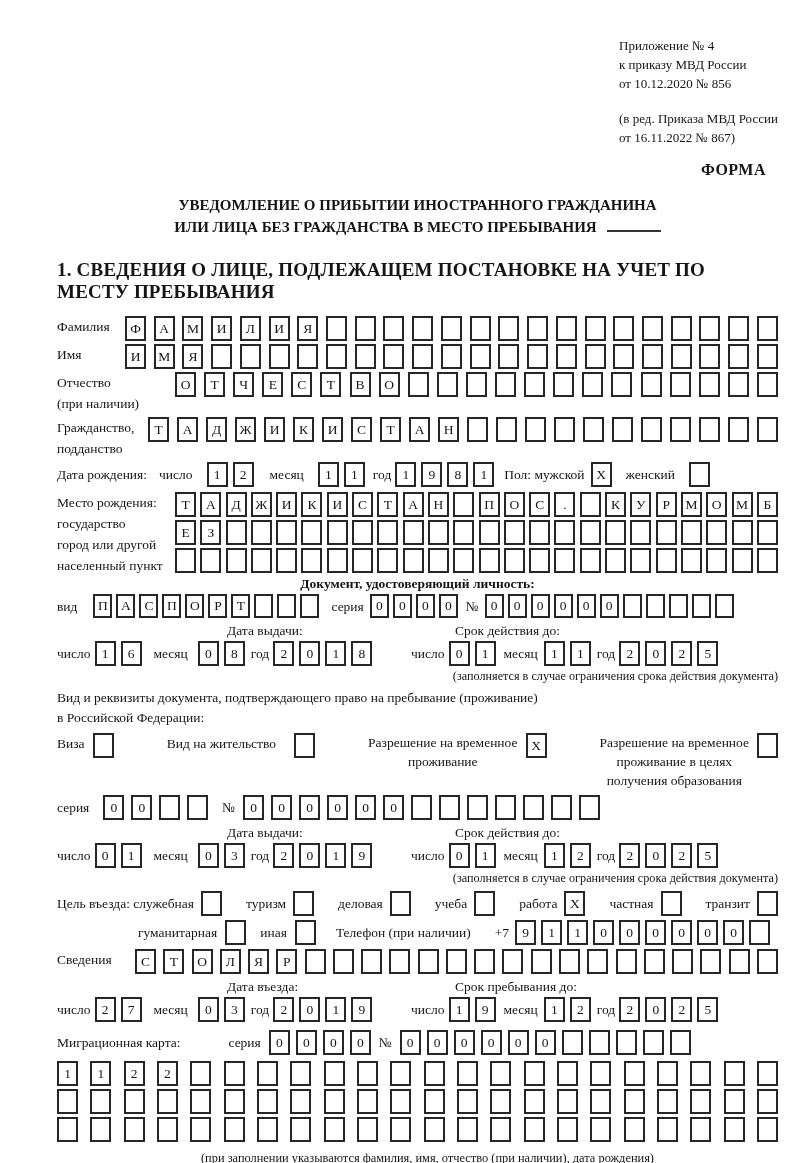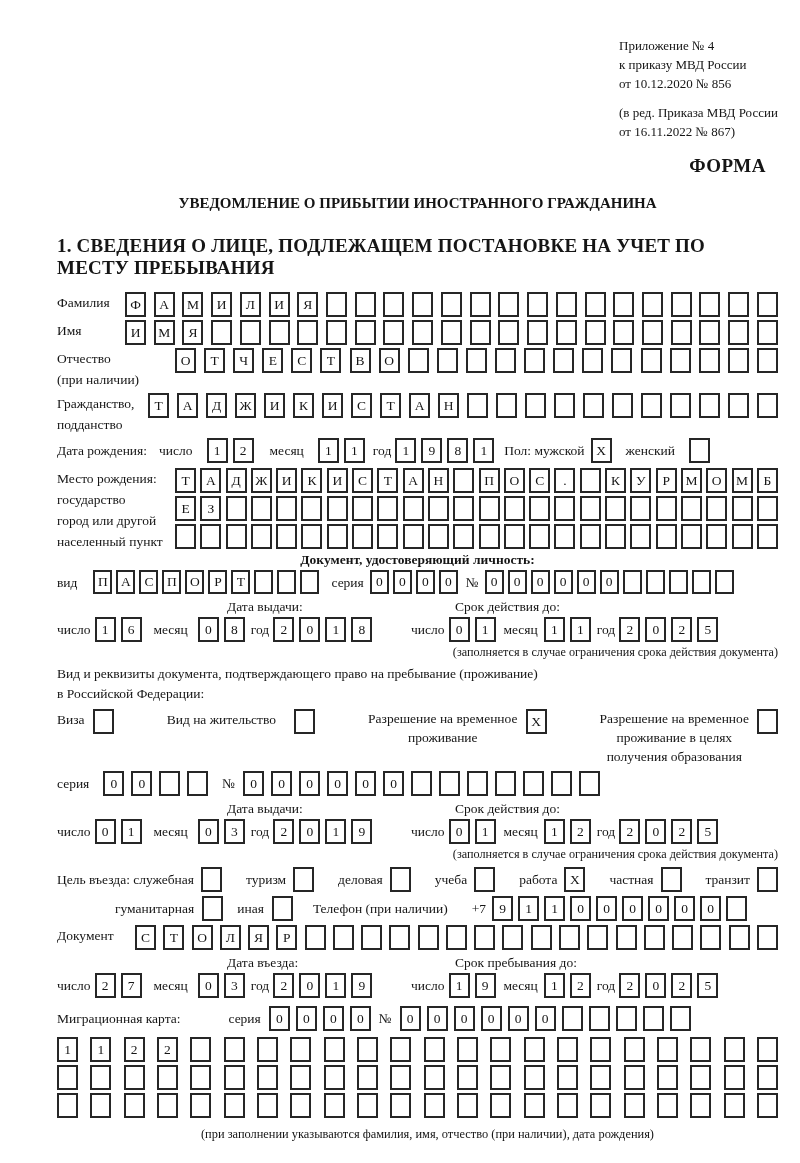--- a/index.html
+++ b/index.html
@@ -11,7 +11,7 @@
   }
   
   .apx { margin-left:562px; font-size:13px; line-height:19px; }
-  .apx .gap { margin-top:10px; }
+  .apx .gap { margin-top:16px; }
   .forma { margin-top:14px; padding-right:12px; text-align:right; font-weight:bold; font-size:19px; letter-spacing:.5px; }
   .title { margin-top:15px; text-align:center; font-weight:bold; font-size:15px; line-height:22px; }
   .blank { display:inline-block; width:54px; height:13px; border-bottom:2px solid #333; margin-left:10px; }

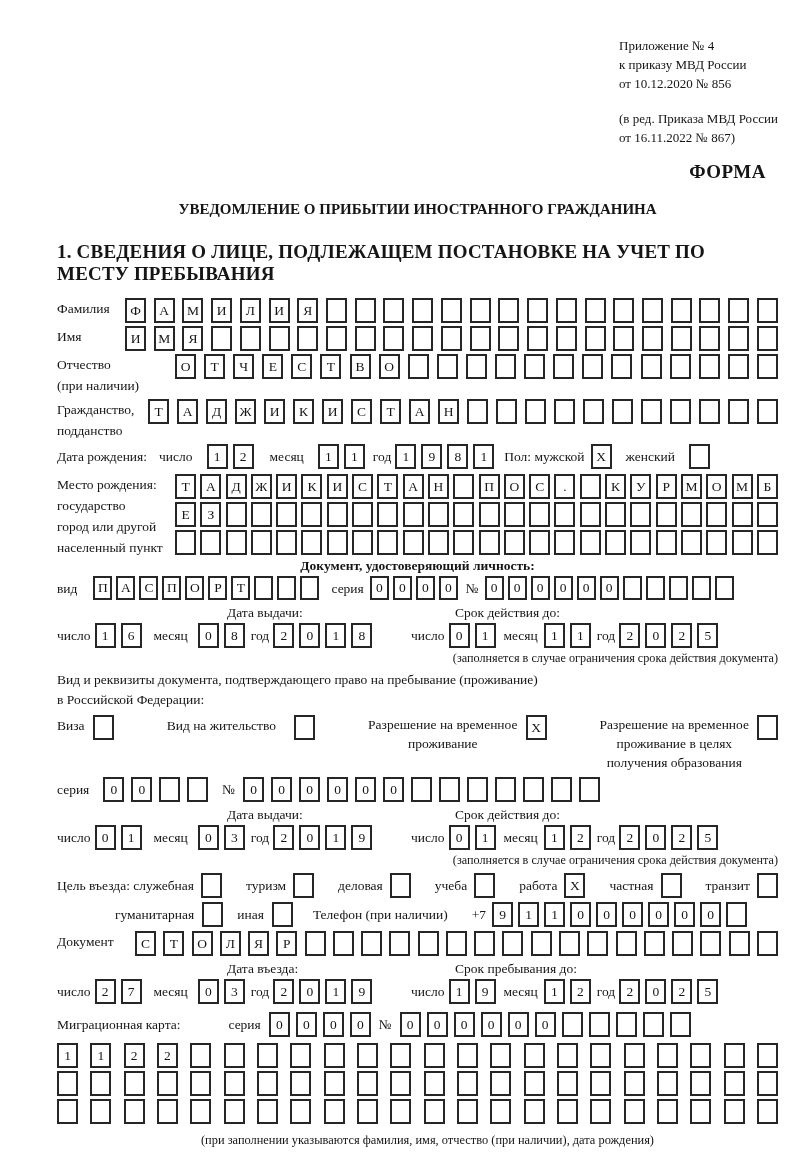--- a/index.html
+++ b/index.html
@@ -12,7 +12,7 @@
   
   .apx { margin-left:562px; font-size:13px; line-height:19px; }
   .apx .gap { margin-top:16px; }
-  .forma { margin-top:14px; padding-right:12px; text-align:right; font-weight:bold; font-size:19px; letter-spacing:.5px; }
+  .forma { margin-top:14px; padding-right:12px; text-align:right; font-weight:bold; font-size:16px; letter-spacing:.5px; }
   .title { margin-top:15px; text-align:center; font-weight:bold; font-size:15px; line-height:22px; }
   .blank { display:inline-block; width:54px; height:13px; border-bottom:2px solid #333; margin-left:10px; }
   .sec { margin-top:21px; font-weight:bold; font-size:19px; letter-spacing:.2px; }

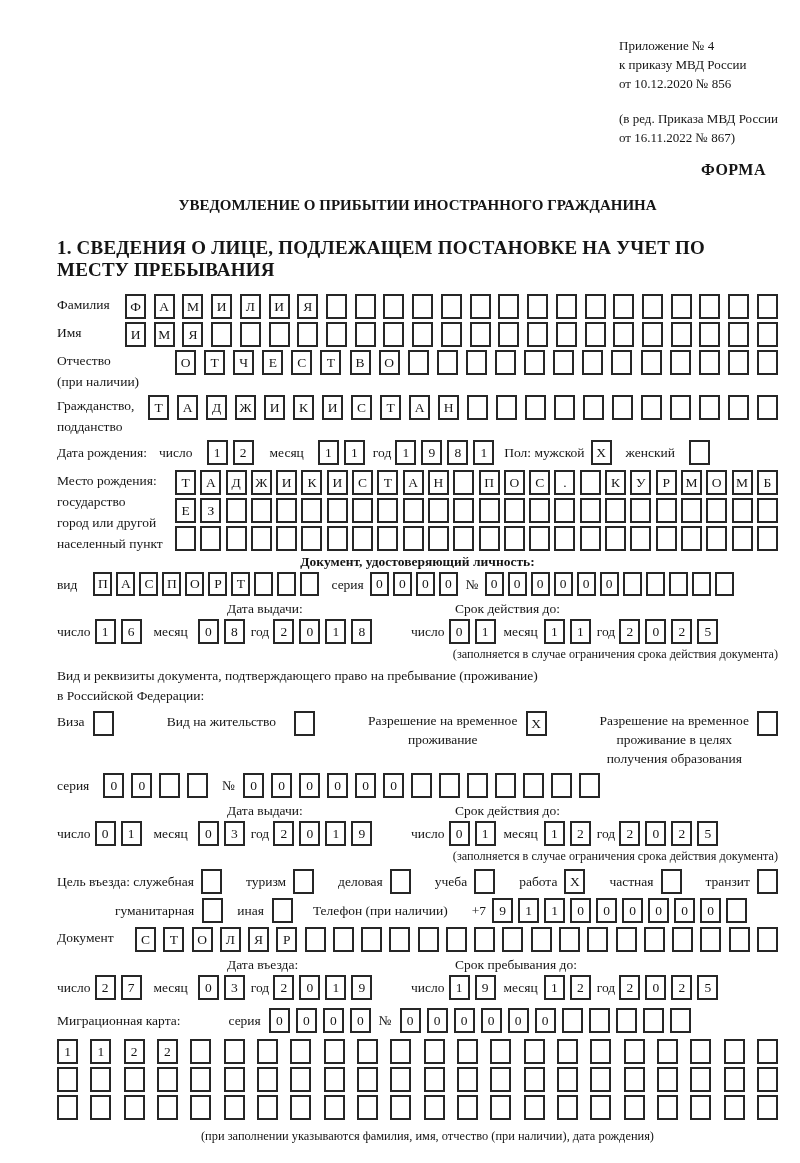--- a/index.html
+++ b/index.html
@@ -86,6 +86,7 @@
 
   <div class="title">
     <div>УВЕДОМЛЕНИЕ О ПРИБЫТИИ ИНОСТРАННОГО ГРАЖДАНИНА</div>
+    <div><span>ИЛИ ЛИЦА БЕЗ ГРАЖДАНСТВА В МЕСТО ПРЕБЫВАНИЯ</span><span class="blank"></span></div>
   </div>
 
   <div class="sec">1. СВЕДЕНИЯ О ЛИЦЕ, ПОДЛЕЖАЩЕМ ПОСТАНОВКЕ НА УЧЕТ ПО МЕСТУ ПРЕБЫВАНИЯ</div>

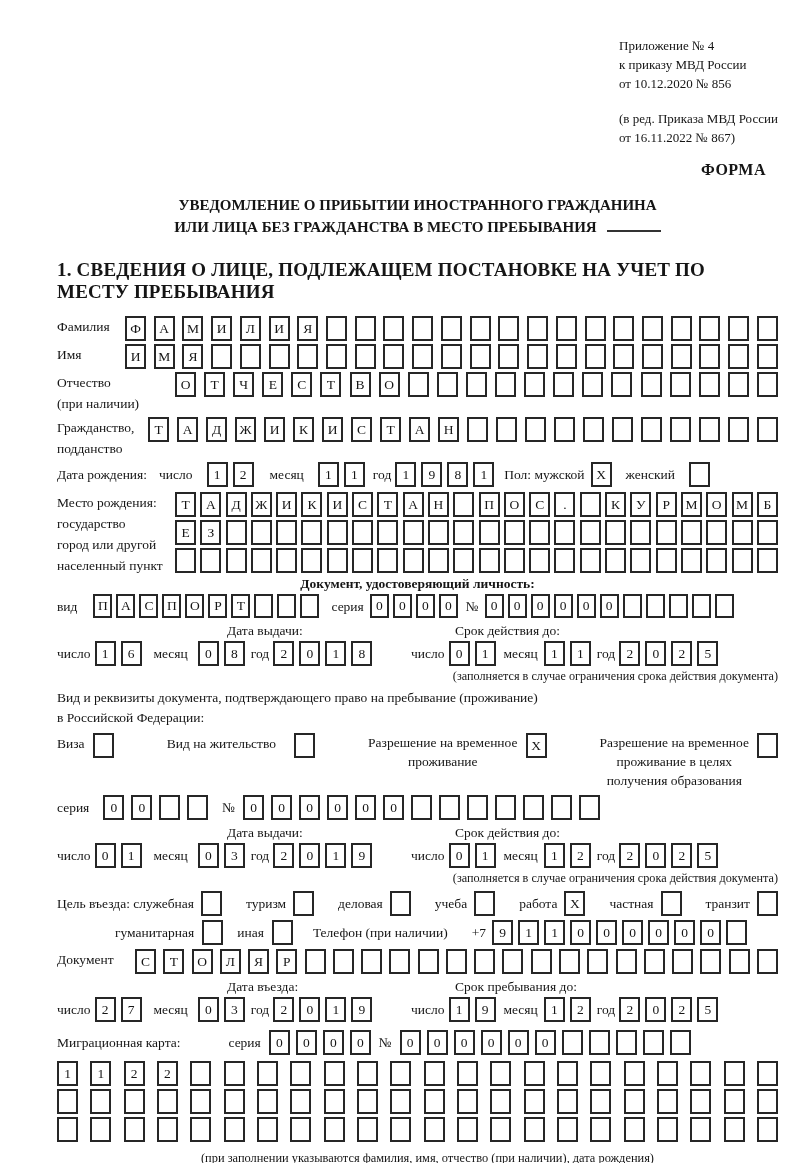--- a/index.html
+++ b/index.html
@@ -45,7 +45,7 @@
   .mb3{margin-bottom:3px}
   .ml4{margin-left:4px}.ml6{margin-left:6px}.ml8{margin-left:8px}.ml10{margin-left:10px}
   .ml12{margin-left:12px}.ml14{margin-left:14px}.ml16{margin-left:16px}.ml20{margin-left:20px}
-  .ml24{margin-left:24px}.ml48{margin-left:48px}.ml73{margin-left:58px}
+  .ml24{margin-left:24px}.ml48{margin-left:48px}.ml73{margin-left:81px}
 
   .drow { display:flex; align-items:center; font-size:13.5px; }
   .center-b { text-align:center; font-weight:bold; font-size:13.5px; }

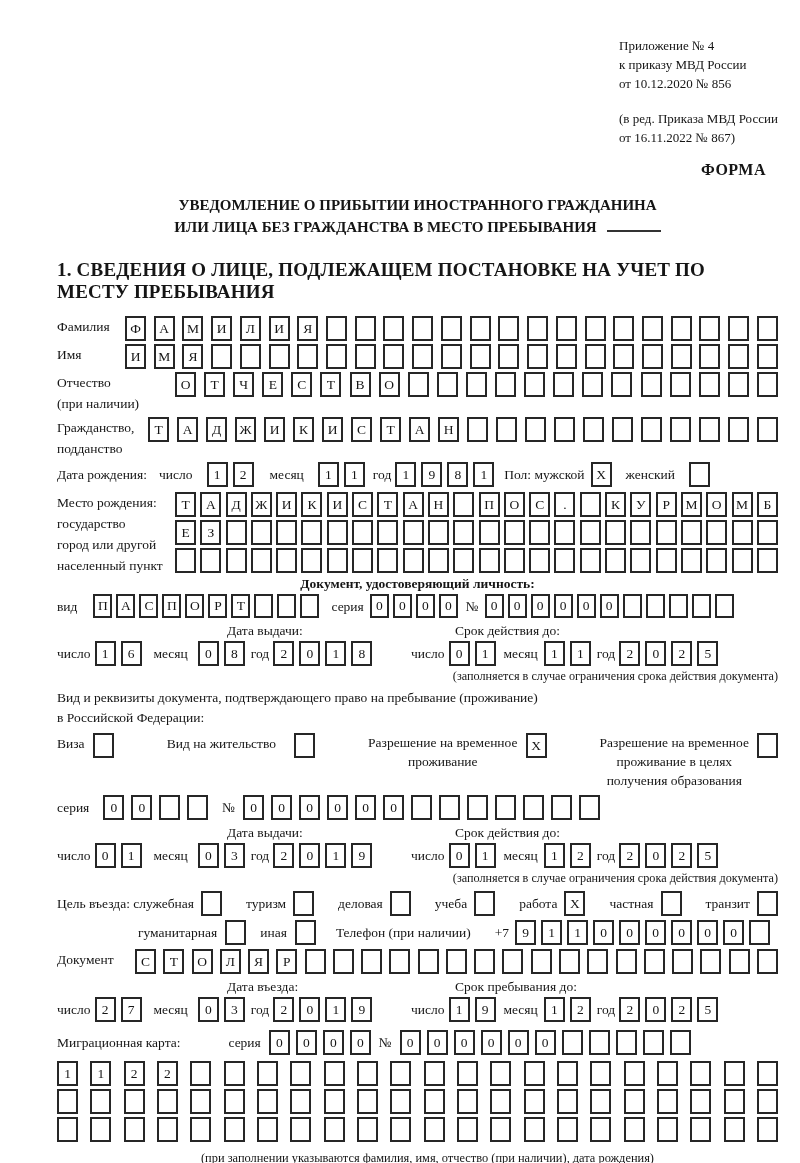--- a/index.html
+++ b/index.html
@@ -597,7 +597,7 @@
   </div>
 
   <div class="row mt4">
-    <div class="lbl w78">Документ</div>
+    <div class="lbl w78">Сведения</div>
     <div class="cells spread">
         <span class="box">С</span>
         <span class="box">Т</span>

